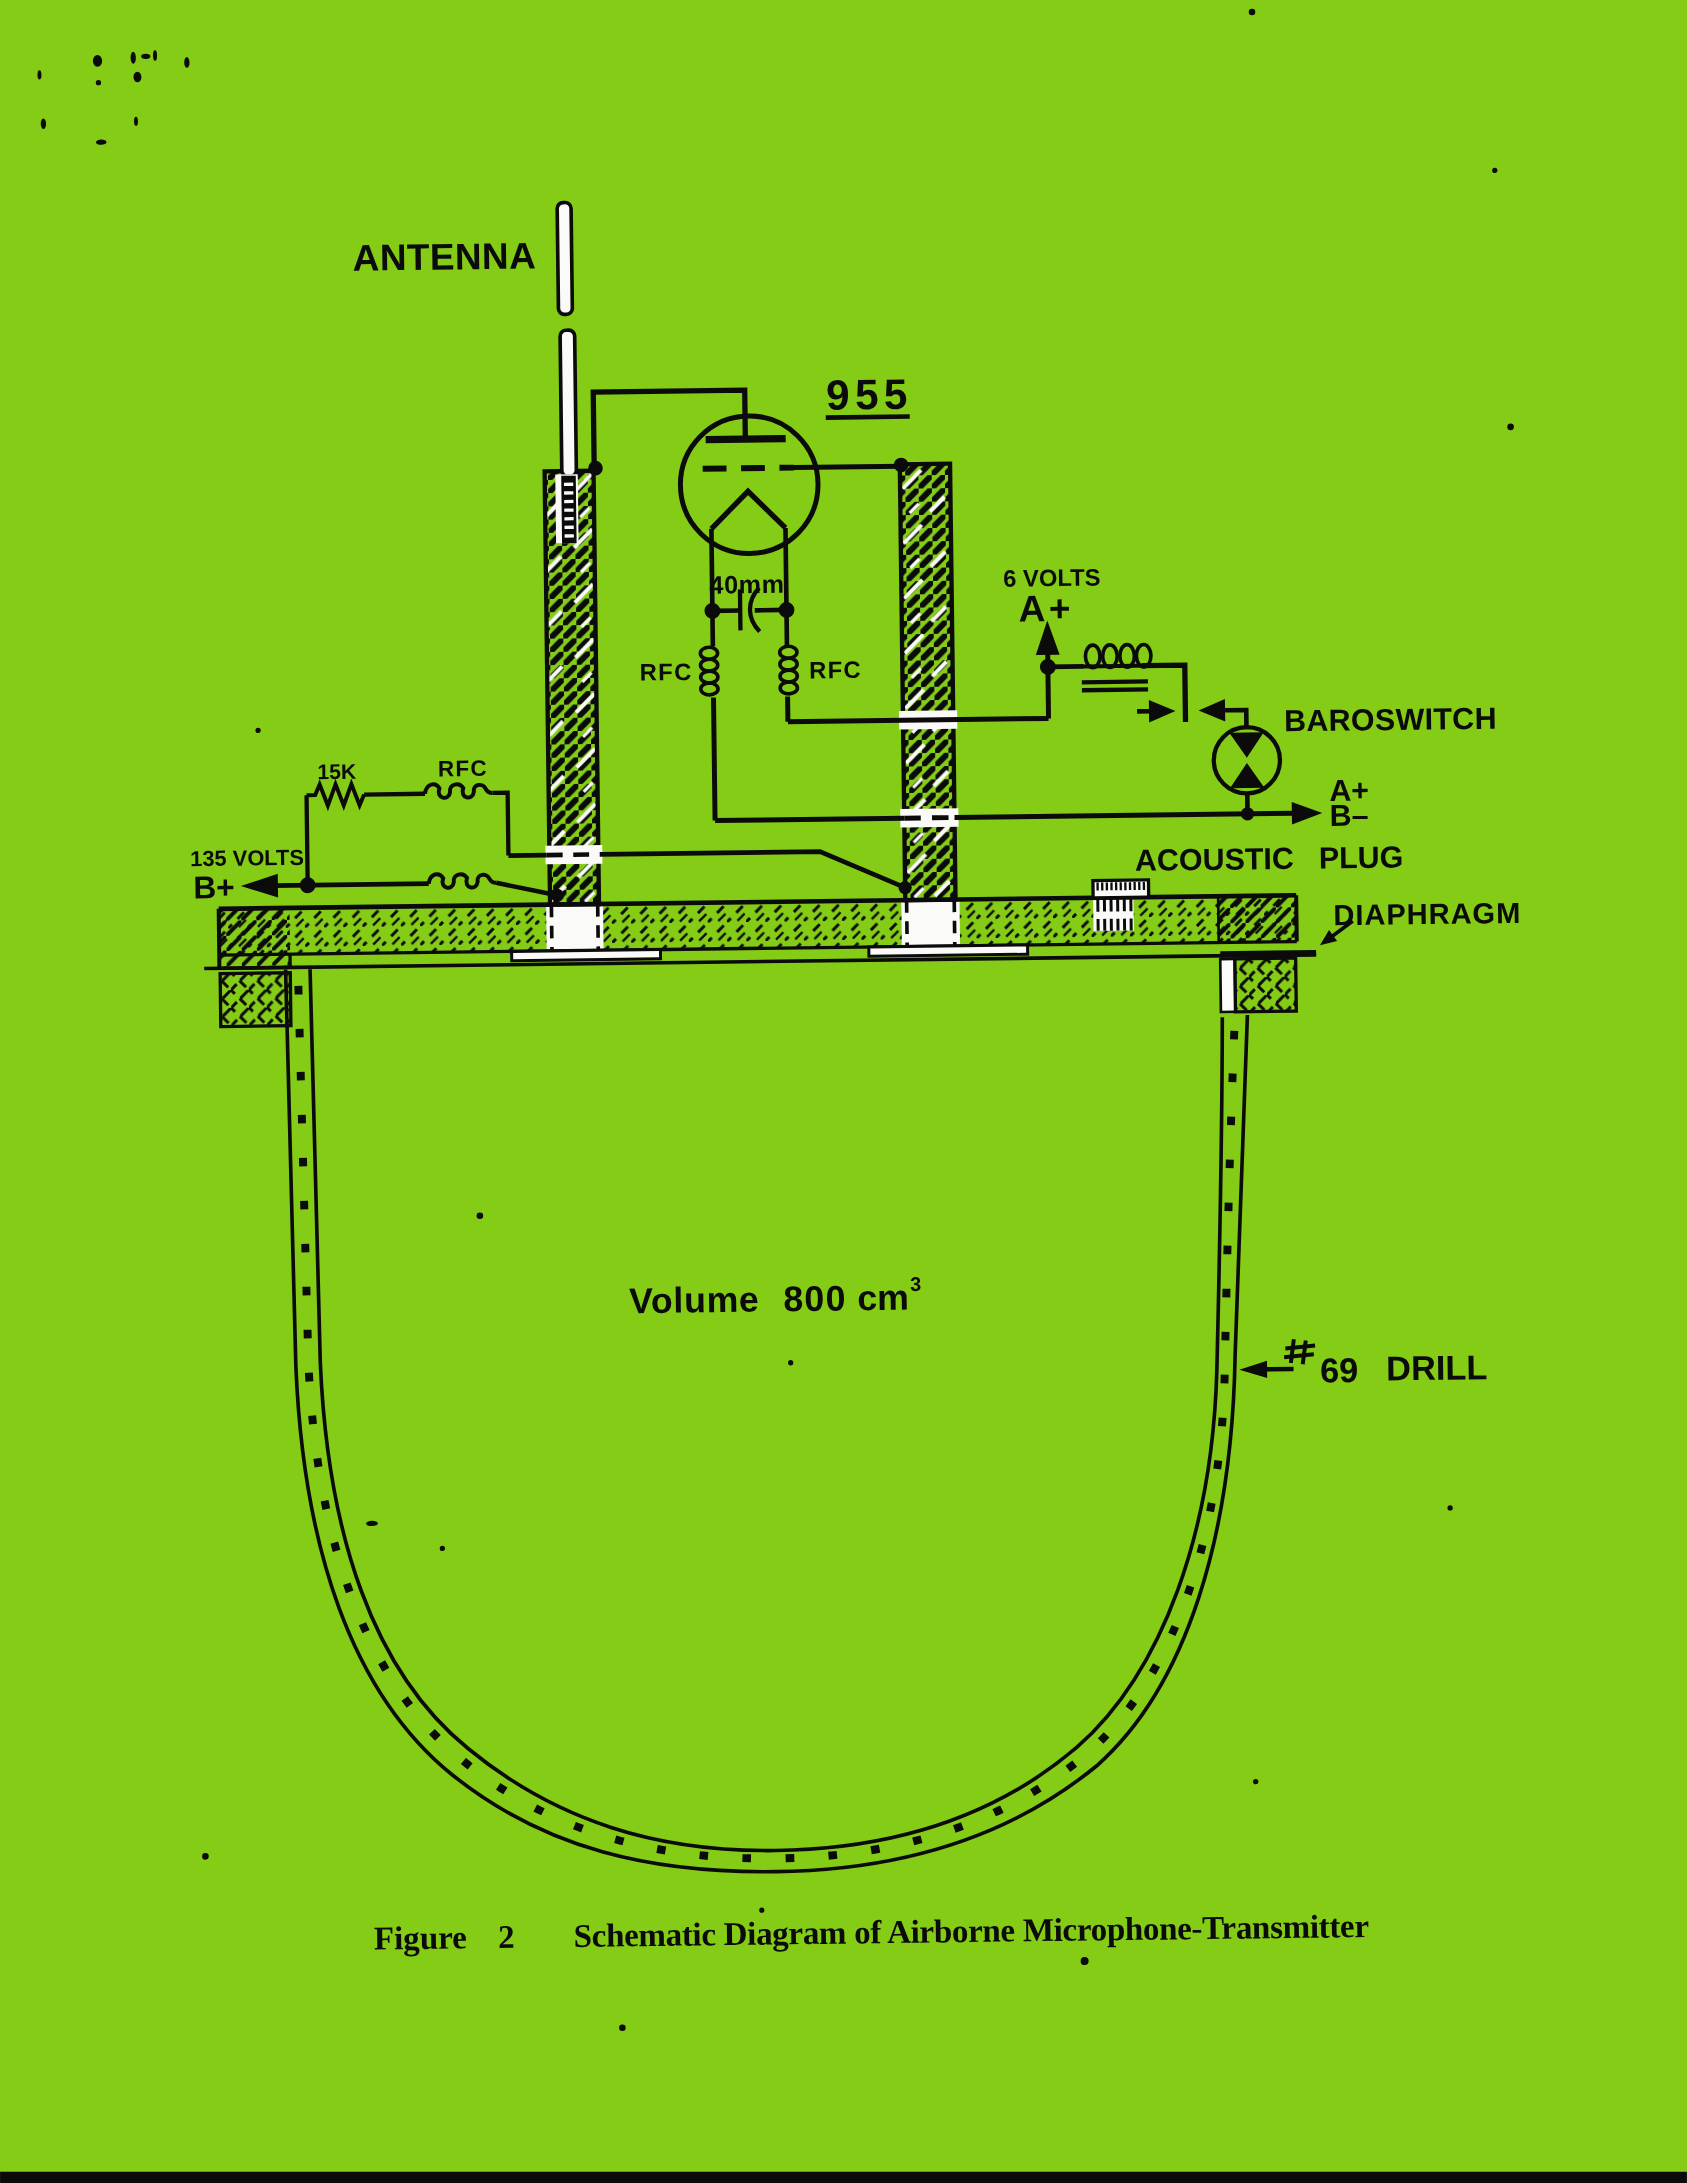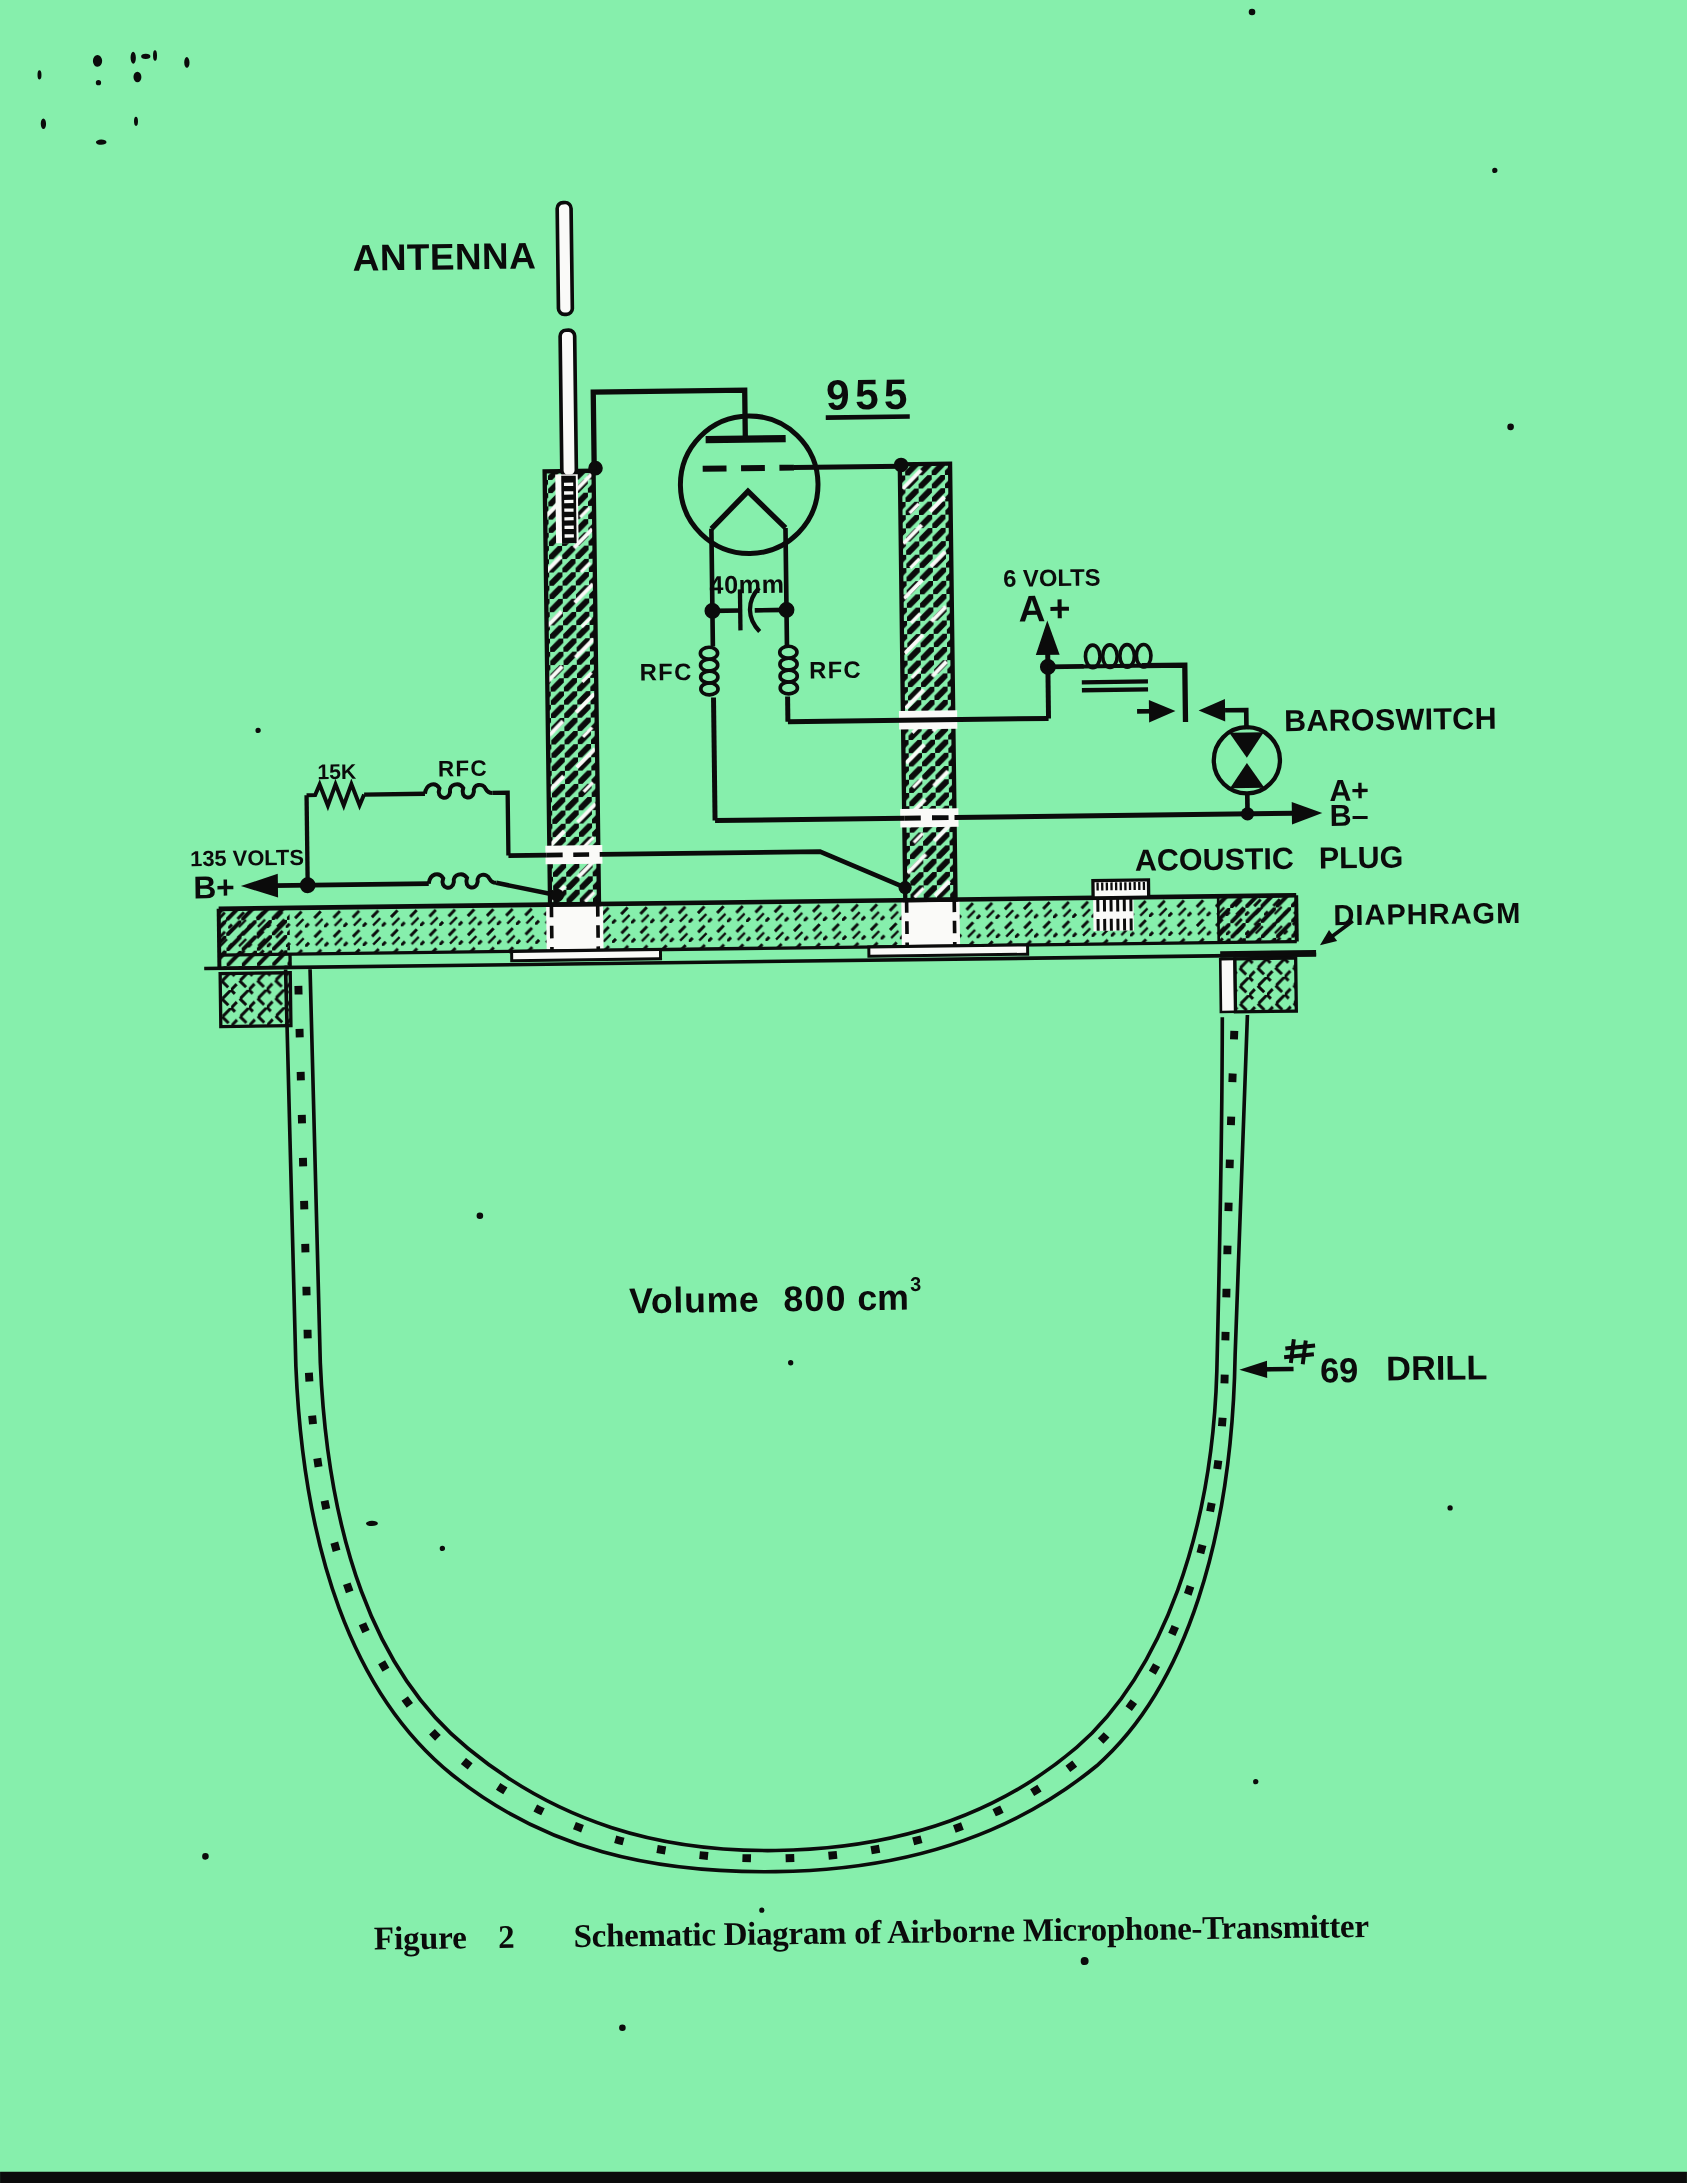--- a/index.html
+++ b/index.html
@@ -3,7 +3,7 @@
 <meta charset="utf-8">
 <style>
 html,body{margin:0;padding:0;}
-#page{position:relative;width:1687px;height:2183px;background:#86efac;overflow:hidden;}
+#page{position:relative;width:1687px;height:2183px;background:#84cc16;overflow:hidden;}
 text{font-family:"Liberation Sans",sans-serif;font-weight:bold;fill:#0b0b0b;}
 .ser{font-family:"Liberation Serif",serif;font-weight:bold;}
 </style>

